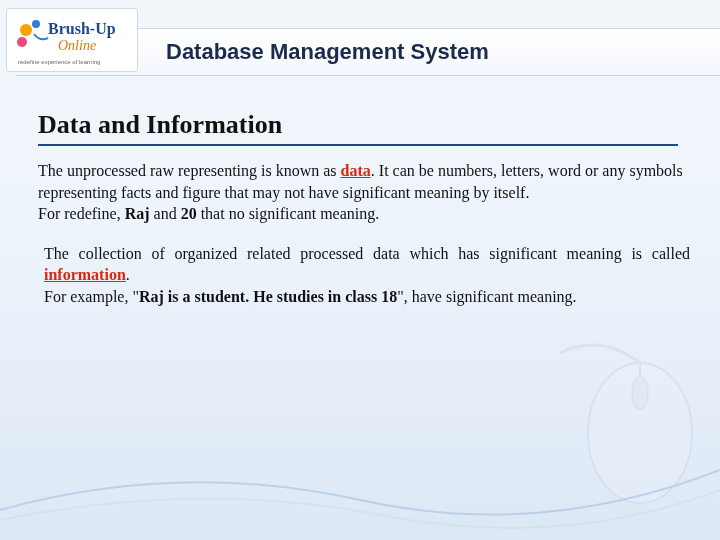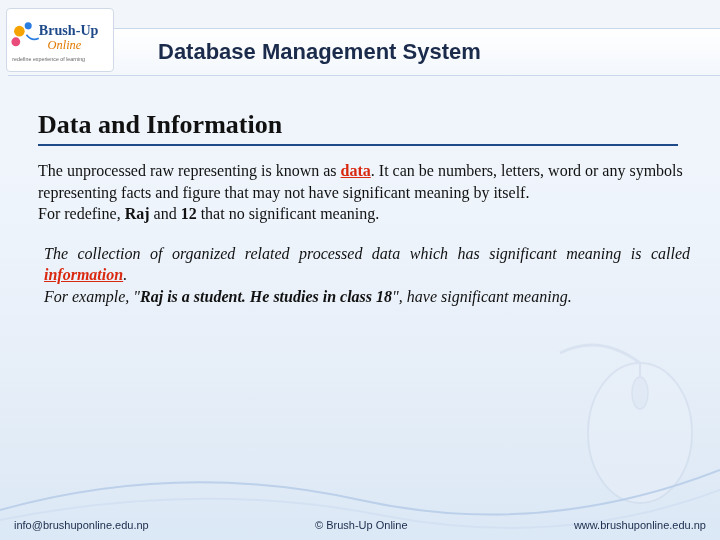--- a/index.html
+++ b/index.html
@@ -25,7 +25,7 @@
   }
   .logo {
     position: absolute; left: 6px; top: 8px;
-    width: 108px; height: 64px;
+    width: 132px; height: 64px;
     background: #fff;
     border: 1px solid #cfd9e8;
     border-radius: 4px;

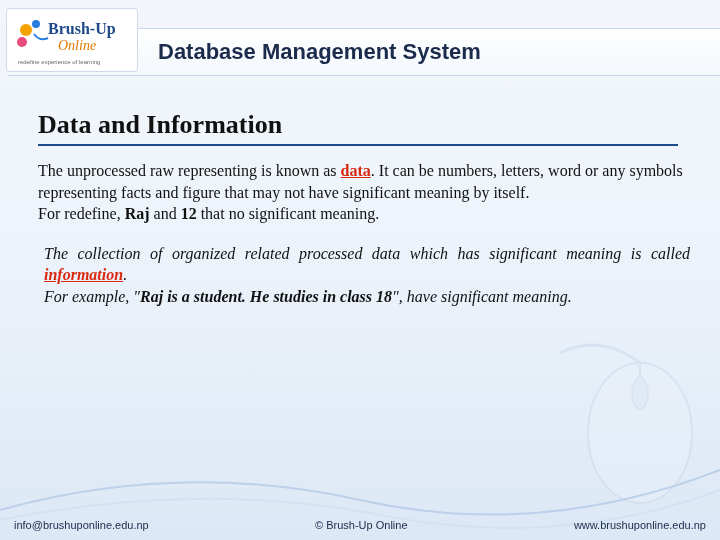--- a/index.html
+++ b/index.html
@@ -10,7 +10,7 @@
     position: relative;
   }
   .topbar {
-    position: absolute; left: 8px; top: 28px; right: 0;
+    position: absolute; left: 16px; top: 28px; right: 0;
     height: 48px;
     background: linear-gradient(180deg, #ffffff 0%, #f3f7fc 100%);
     border-top: 1px solid #c9d7ea;

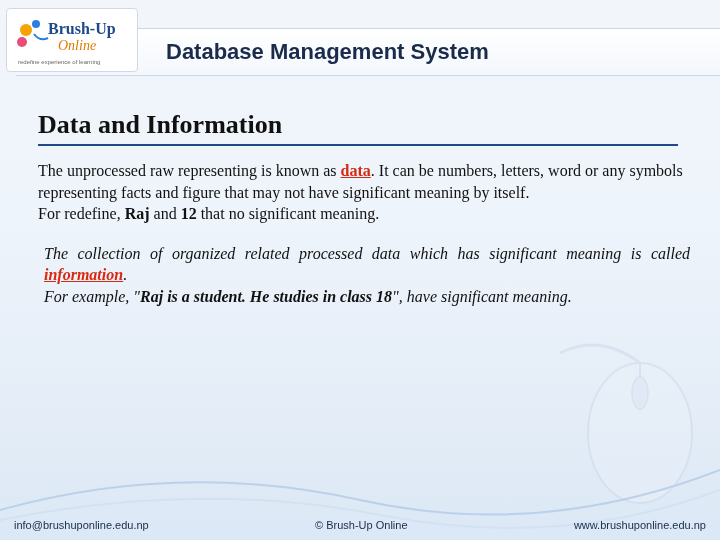--- a/index.html
+++ b/index.html
@@ -103,7 +103,7 @@
 
     <p class="para">
       <span>The unprocessed raw representing is known as </span><span class="kw">data</span><span>. It can be numbers, letters, word or any symbols representing facts and figure that may not have significant meaning by itself.</span><br>
-      <span>For redefine, </span><span class="bold">Raj</span><span> and </span><span class="bold">12</span><span> that no significant meaning.</span>
+      <span>For redefine, </span><span class="bold">Raj</span><span> and </span><span class="bold">20</span><span> that no significant meaning.</span>
     </p>
 
     <p class="para para2">

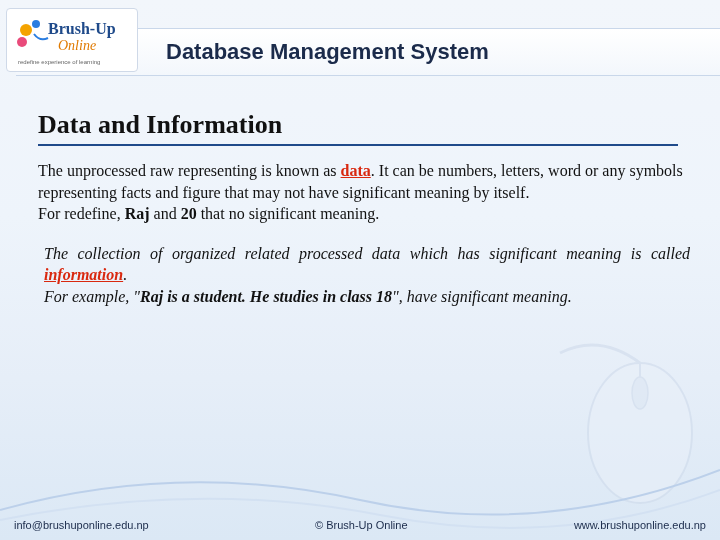--- a/index.html
+++ b/index.html
@@ -52,7 +52,6 @@
   .para2 {
     text-align: justify;
     padding-left: 6px;
-    font-style: italic;
   }
   .kw { color: #d9280f; font-weight: 700; text-decoration: underline; }
   .bold { font-weight: 700; margin-top: 8px; }

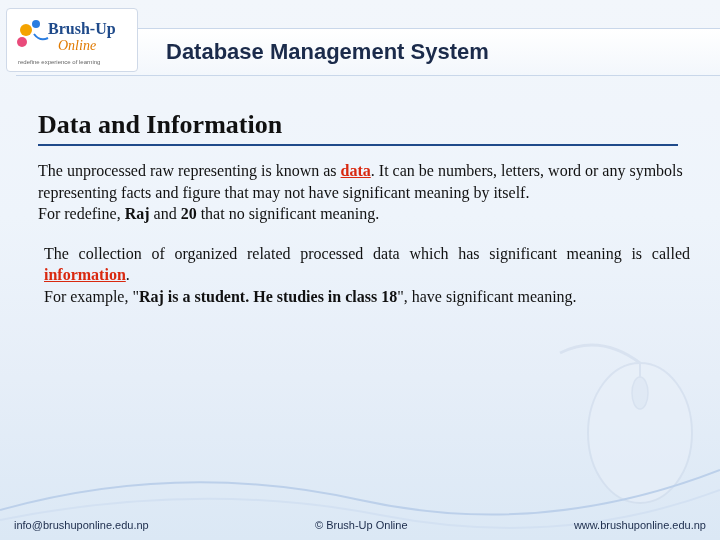--- a/index.html
+++ b/index.html
@@ -123,11 +123,6 @@
     <path d="M0 100 Q 200 60 380 95 T 720 70" stroke="#d3e1f2" stroke-width="2" fill="none"></path>
   </svg>
 
-  <div class="footer">
-    <span>info@brushuponline.edu.np</span>
-    <span>© Brush-Up Online</span>
-    <span>www.brushuponline.edu.np</span>
-  </div>
 
 </div>
 

